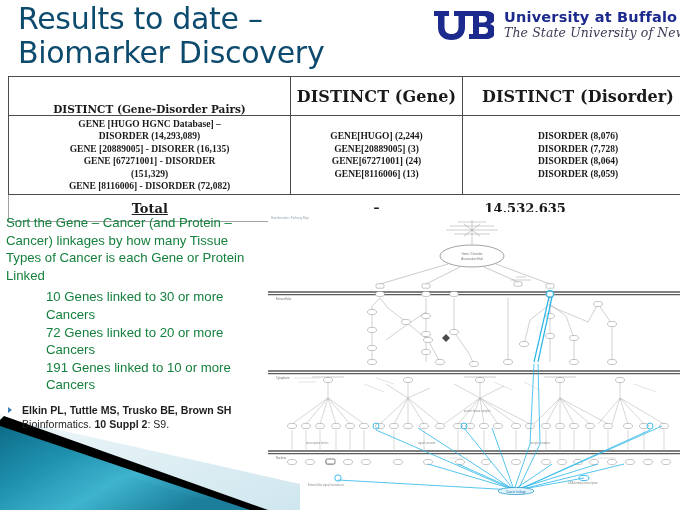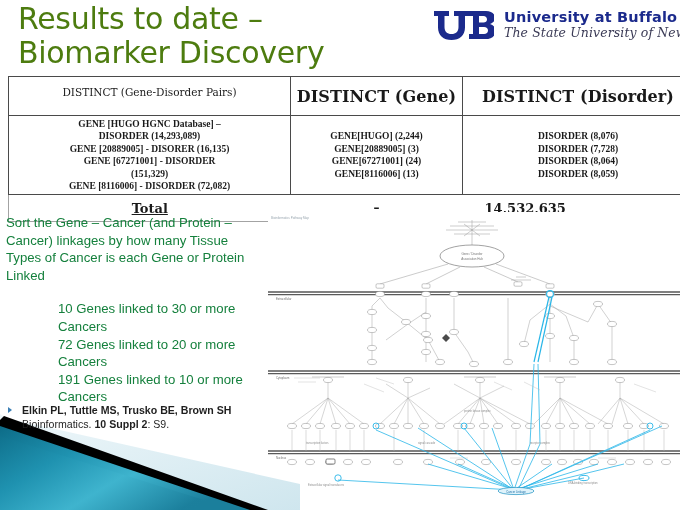--- a/index.html
+++ b/index.html
@@ -17,7 +17,7 @@
     position:absolute;left:18px;top:2px;width:430px;
     font-family:"DejaVu Sans",sans-serif;
     font-size:30px;line-height:34px;
-    color:#4d7c0f;font-weight:400;letter-spacing:-0.3px;
+    color:#0c4a6e;font-weight:400;letter-spacing:-0.3px;
   }
   .title .l2{display:block;}
 

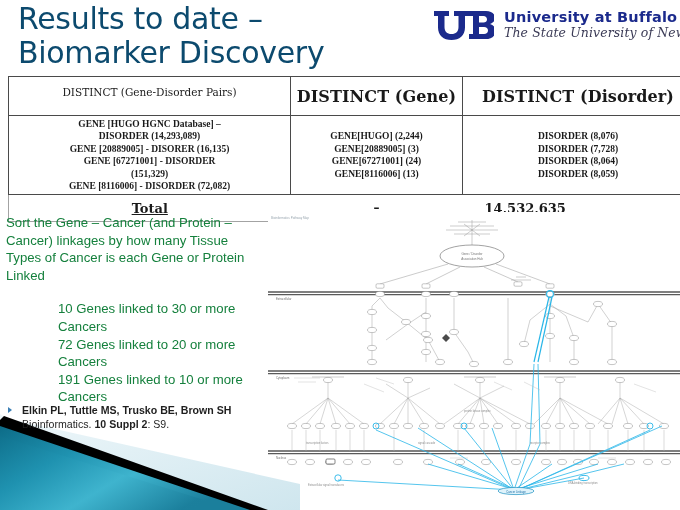--- a/index.html
+++ b/index.html
@@ -46,7 +46,7 @@
   }
   .tbl td{border:1px solid #4a4a4a;vertical-align:middle;padding:2px 3px;text-align:center;}
   .tbl .hd{font-weight:bold;font-size:16px;height:34px;letter-spacing:.1px;}
-  .tbl .hd-left{font-weight:normal;font-size:10.5px;vertical-align:bottom;padding-bottom:17px;}
+  .tbl .hd-left{font-weight:bold;font-size:10.5px;vertical-align:bottom;padding-bottom:0;}
   .cell{font-size:9.5px;line-height:12.4px;font-weight:bold;height:68px;vertical-align:top;padding-top:4px;}
   .cell div{white-space:nowrap;font-family:Liberation Serif, serif;}
   .cell.wrap div{white-space:normal;}

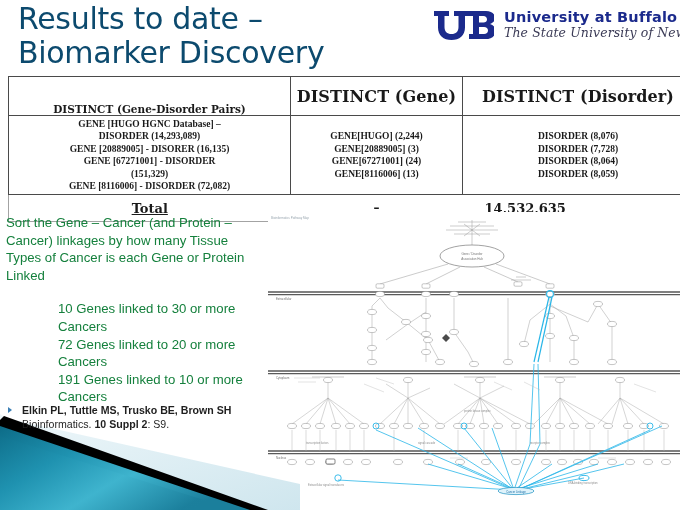--- a/index.html
+++ b/index.html
@@ -64,7 +64,7 @@
     font-size:13.2px;line-height:17.6px;color:#15803d;
   }
   .body-text .lead{display:block;}
-  .sub-list{margin:16px;padding:0;list-style:none;}
+  .sub-list{margin:4px;padding:0;list-style:none;}
   .sub-list li{margin-left:36px;text-indent:0;}
 
   

